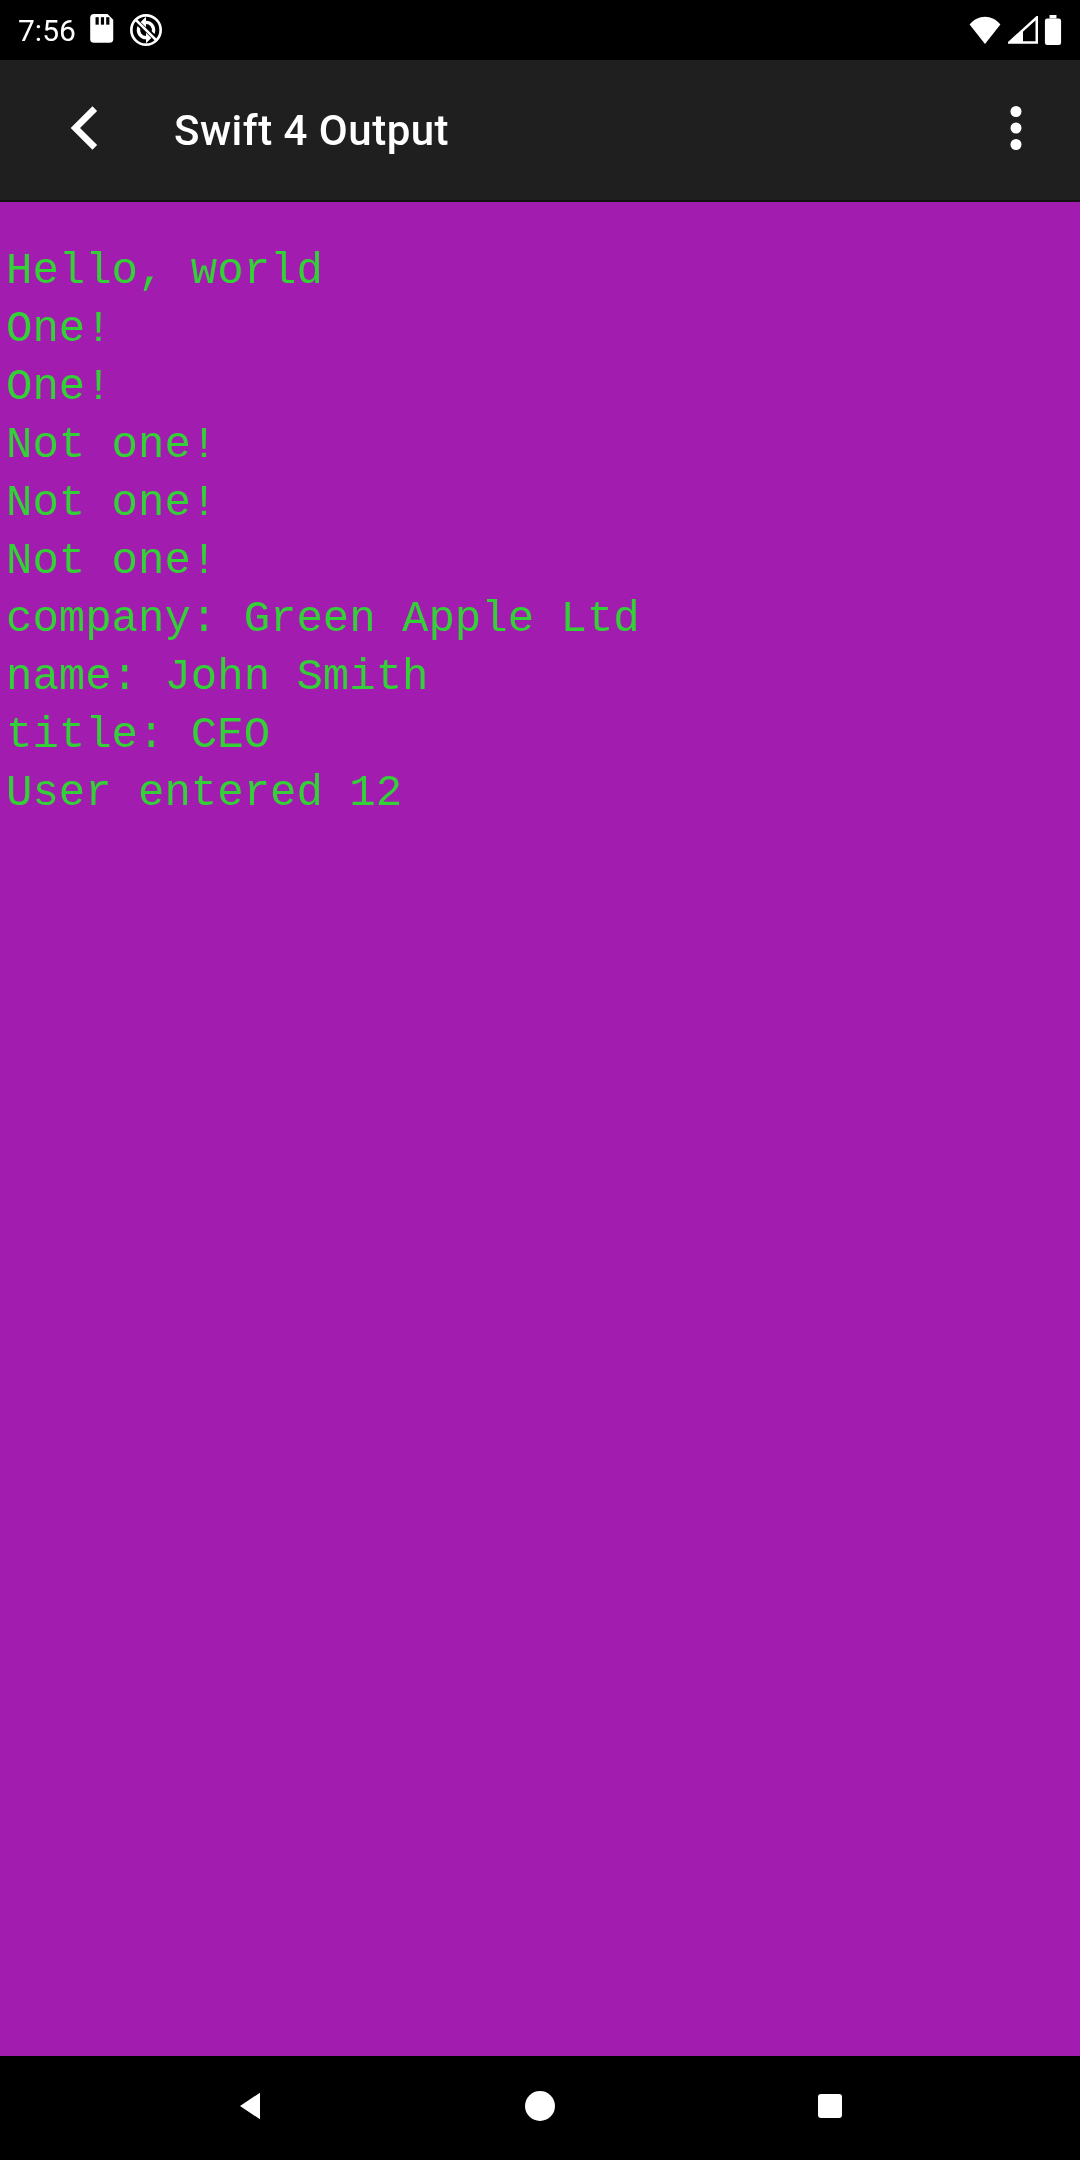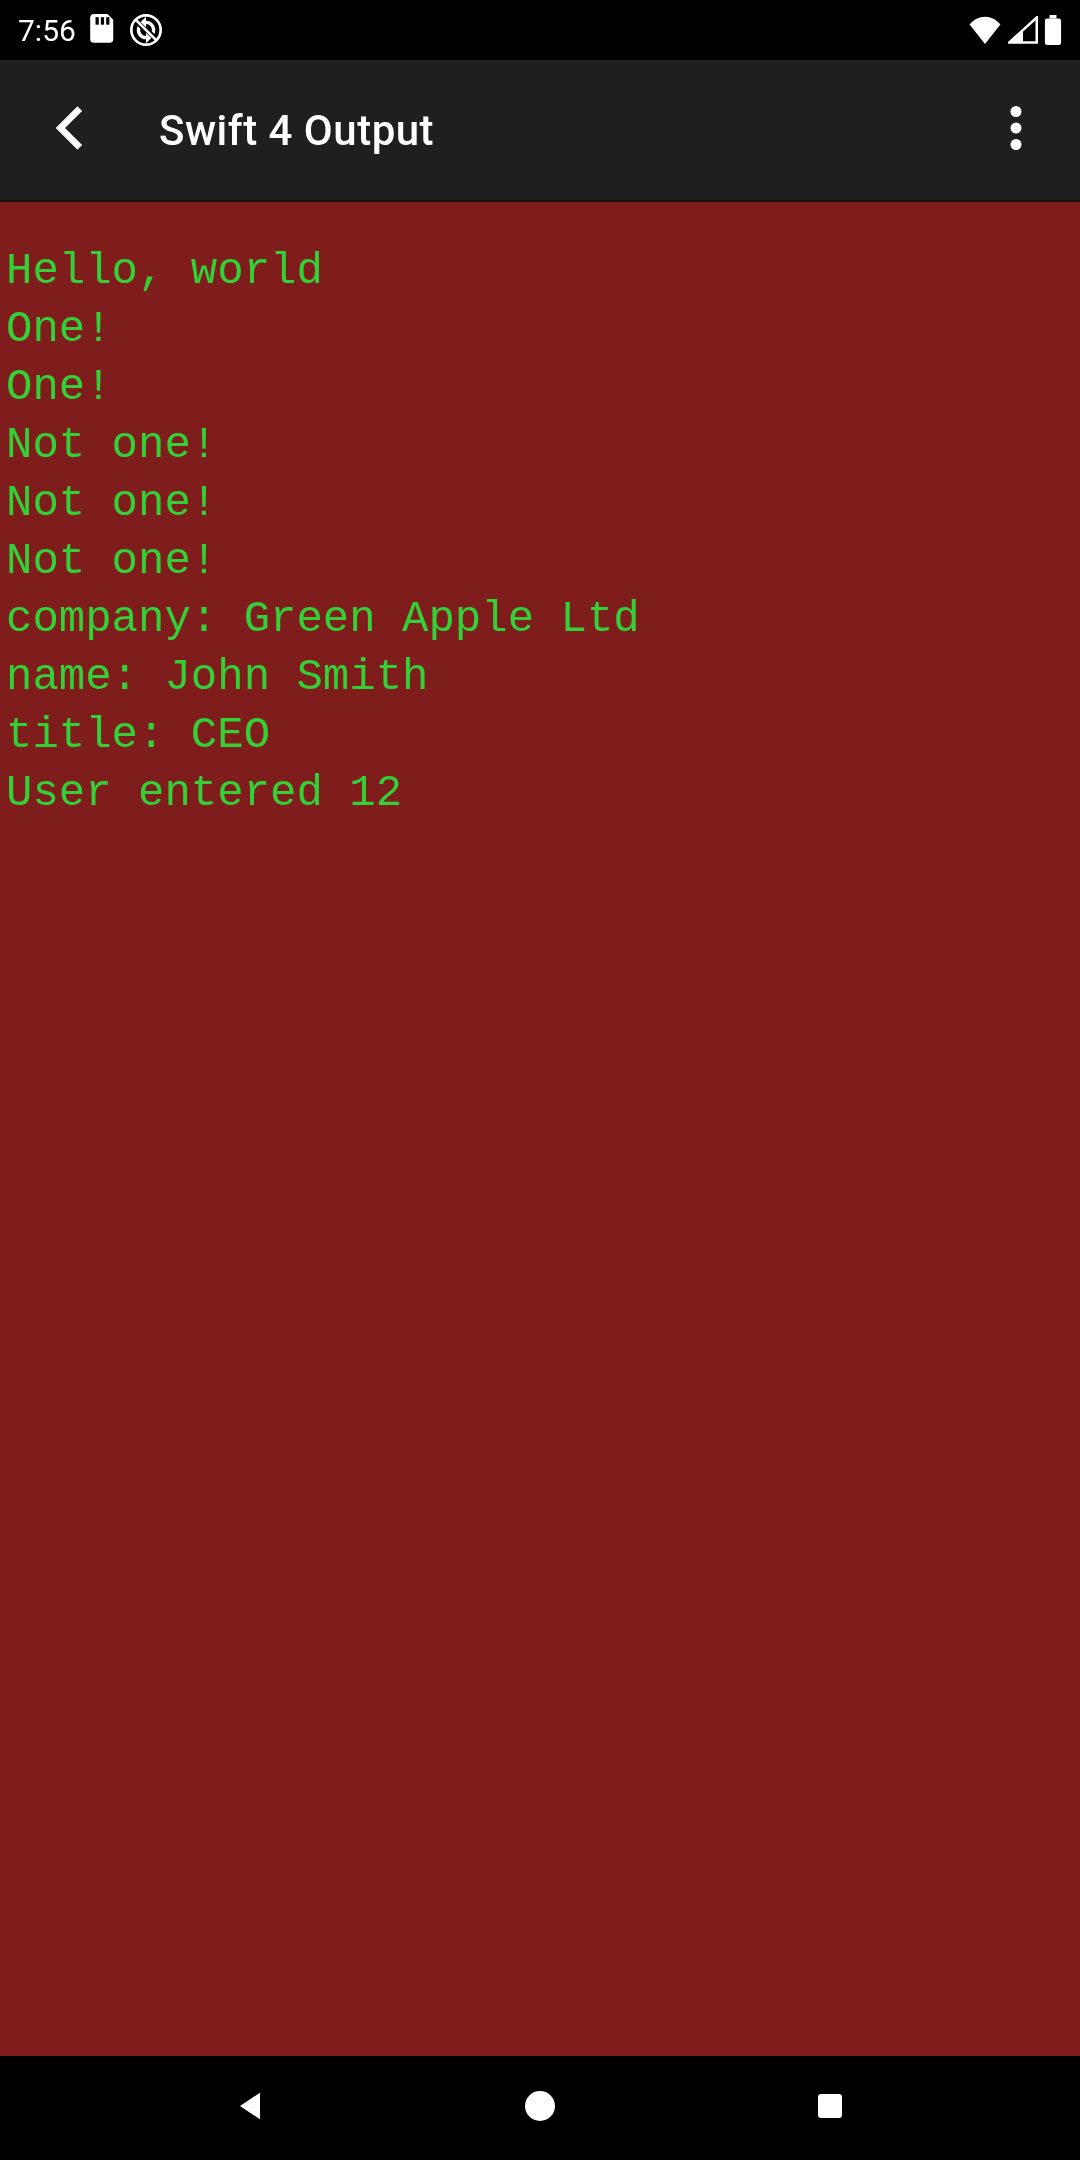--- a/index.html
+++ b/index.html
@@ -32,7 +32,7 @@
     background: #1f1f1f;
     display: flex;
     align-items: center;
-    padding: 0 18px 0 29px;
+    padding: 0 18px 0 44px;
     border-bottom: 2px solid #111;
   }
   .app-bar .title {

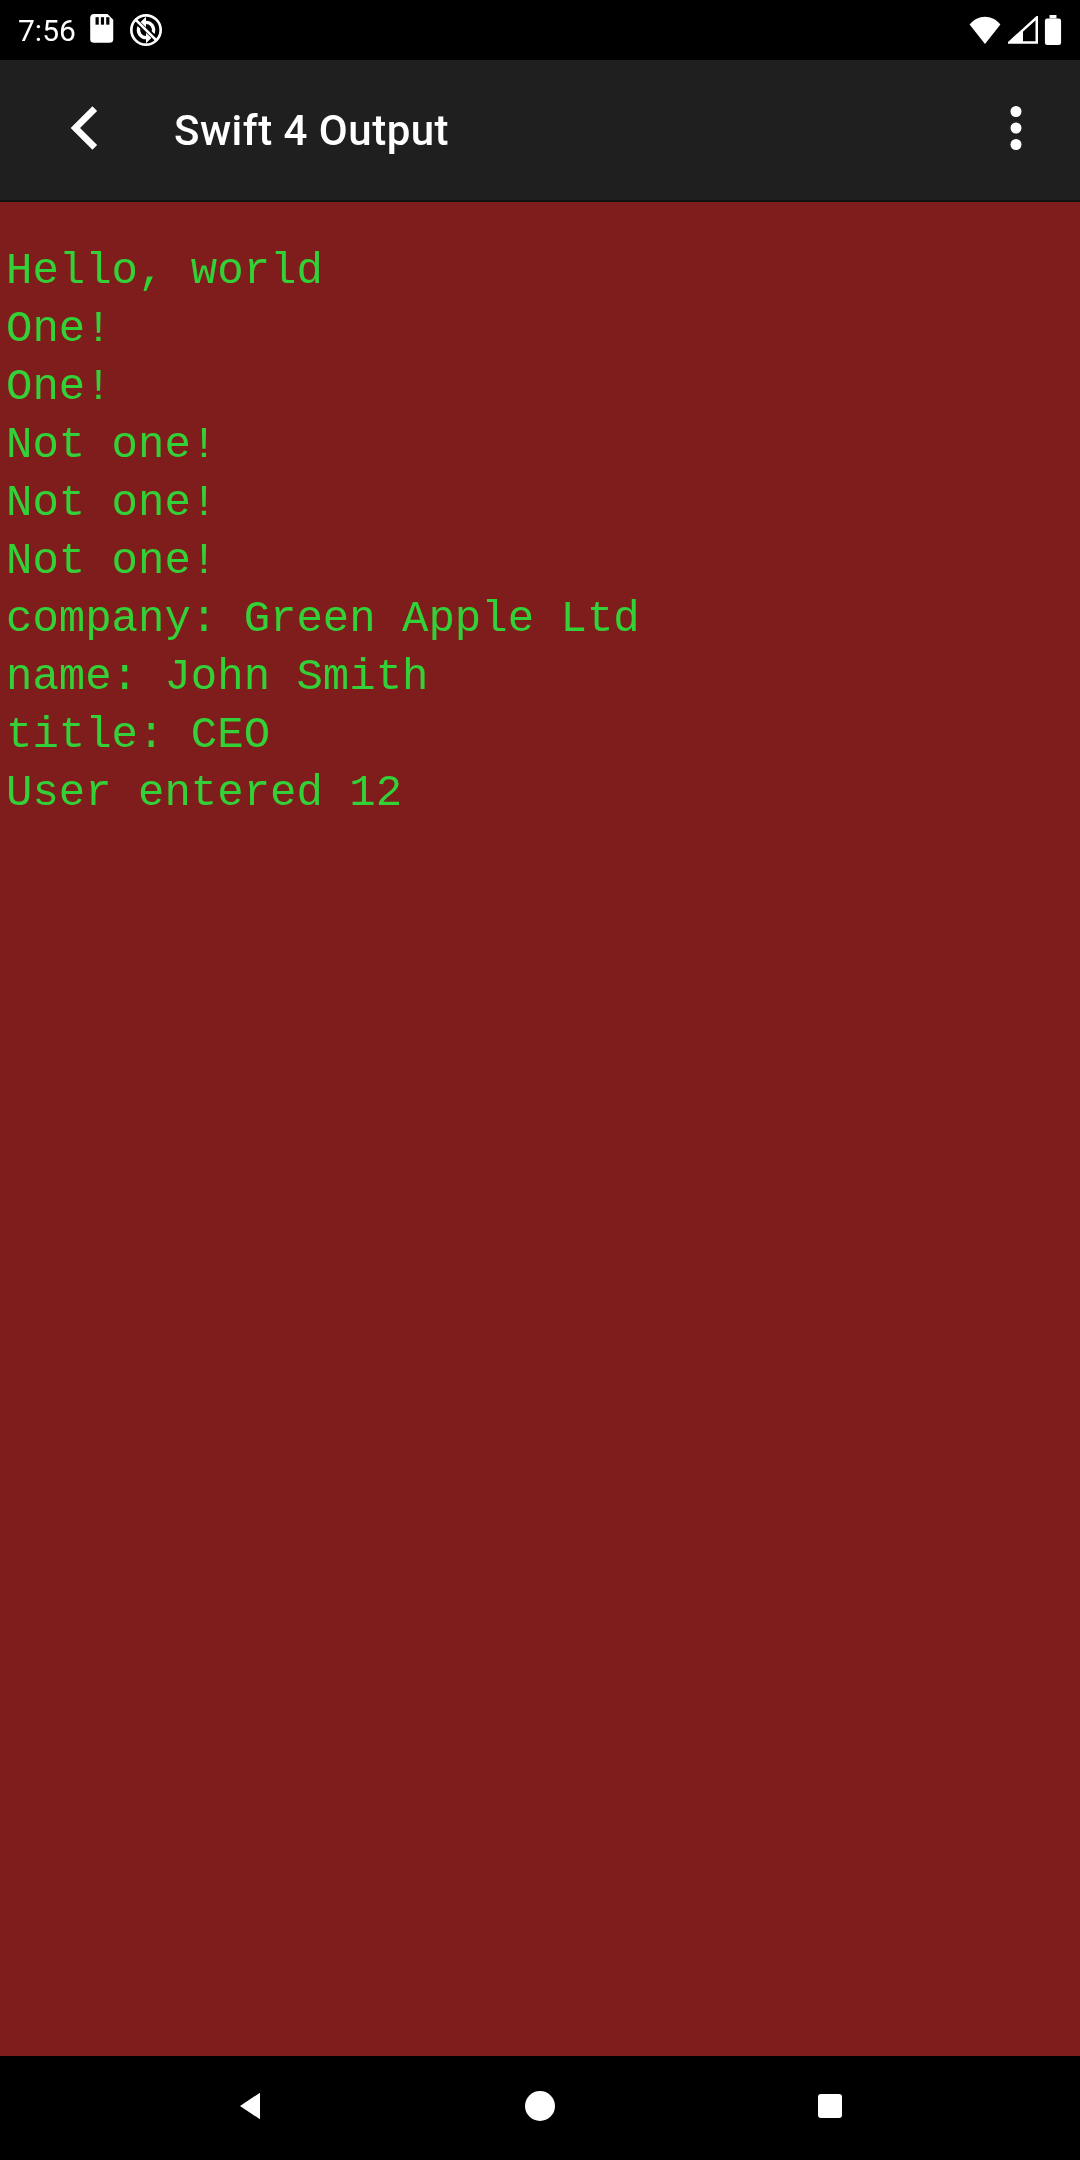--- a/index.html
+++ b/index.html
@@ -54,7 +54,7 @@
   
   .output-pane {
     flex: 1;
-    background: #7f1d1d;
+    background: #a21caf;
     padding: 40px 18px 0 6px;
   }
   .output-text {

